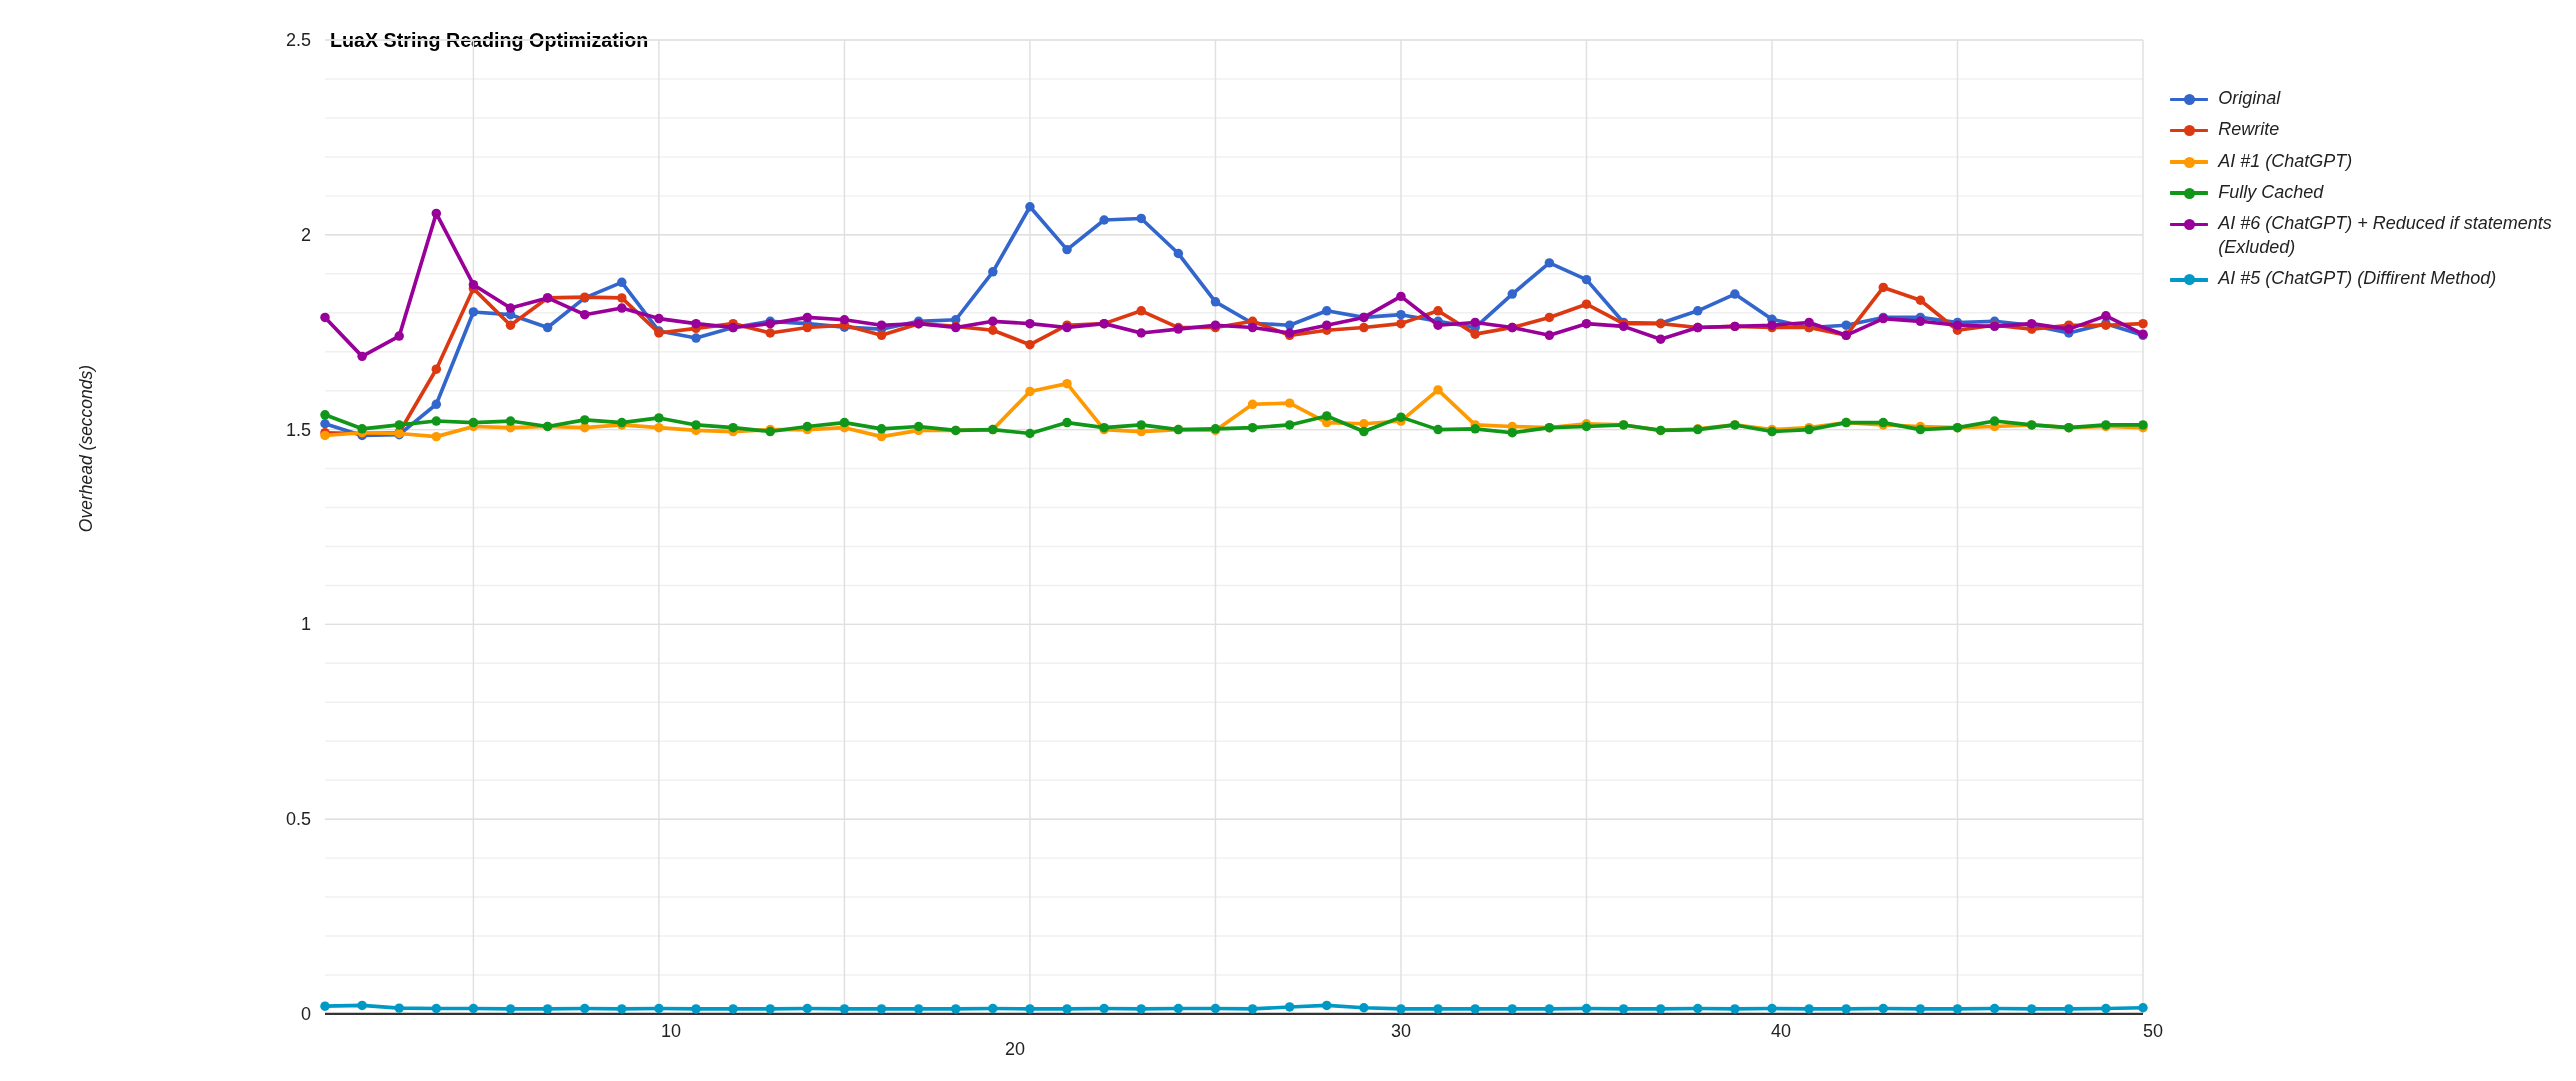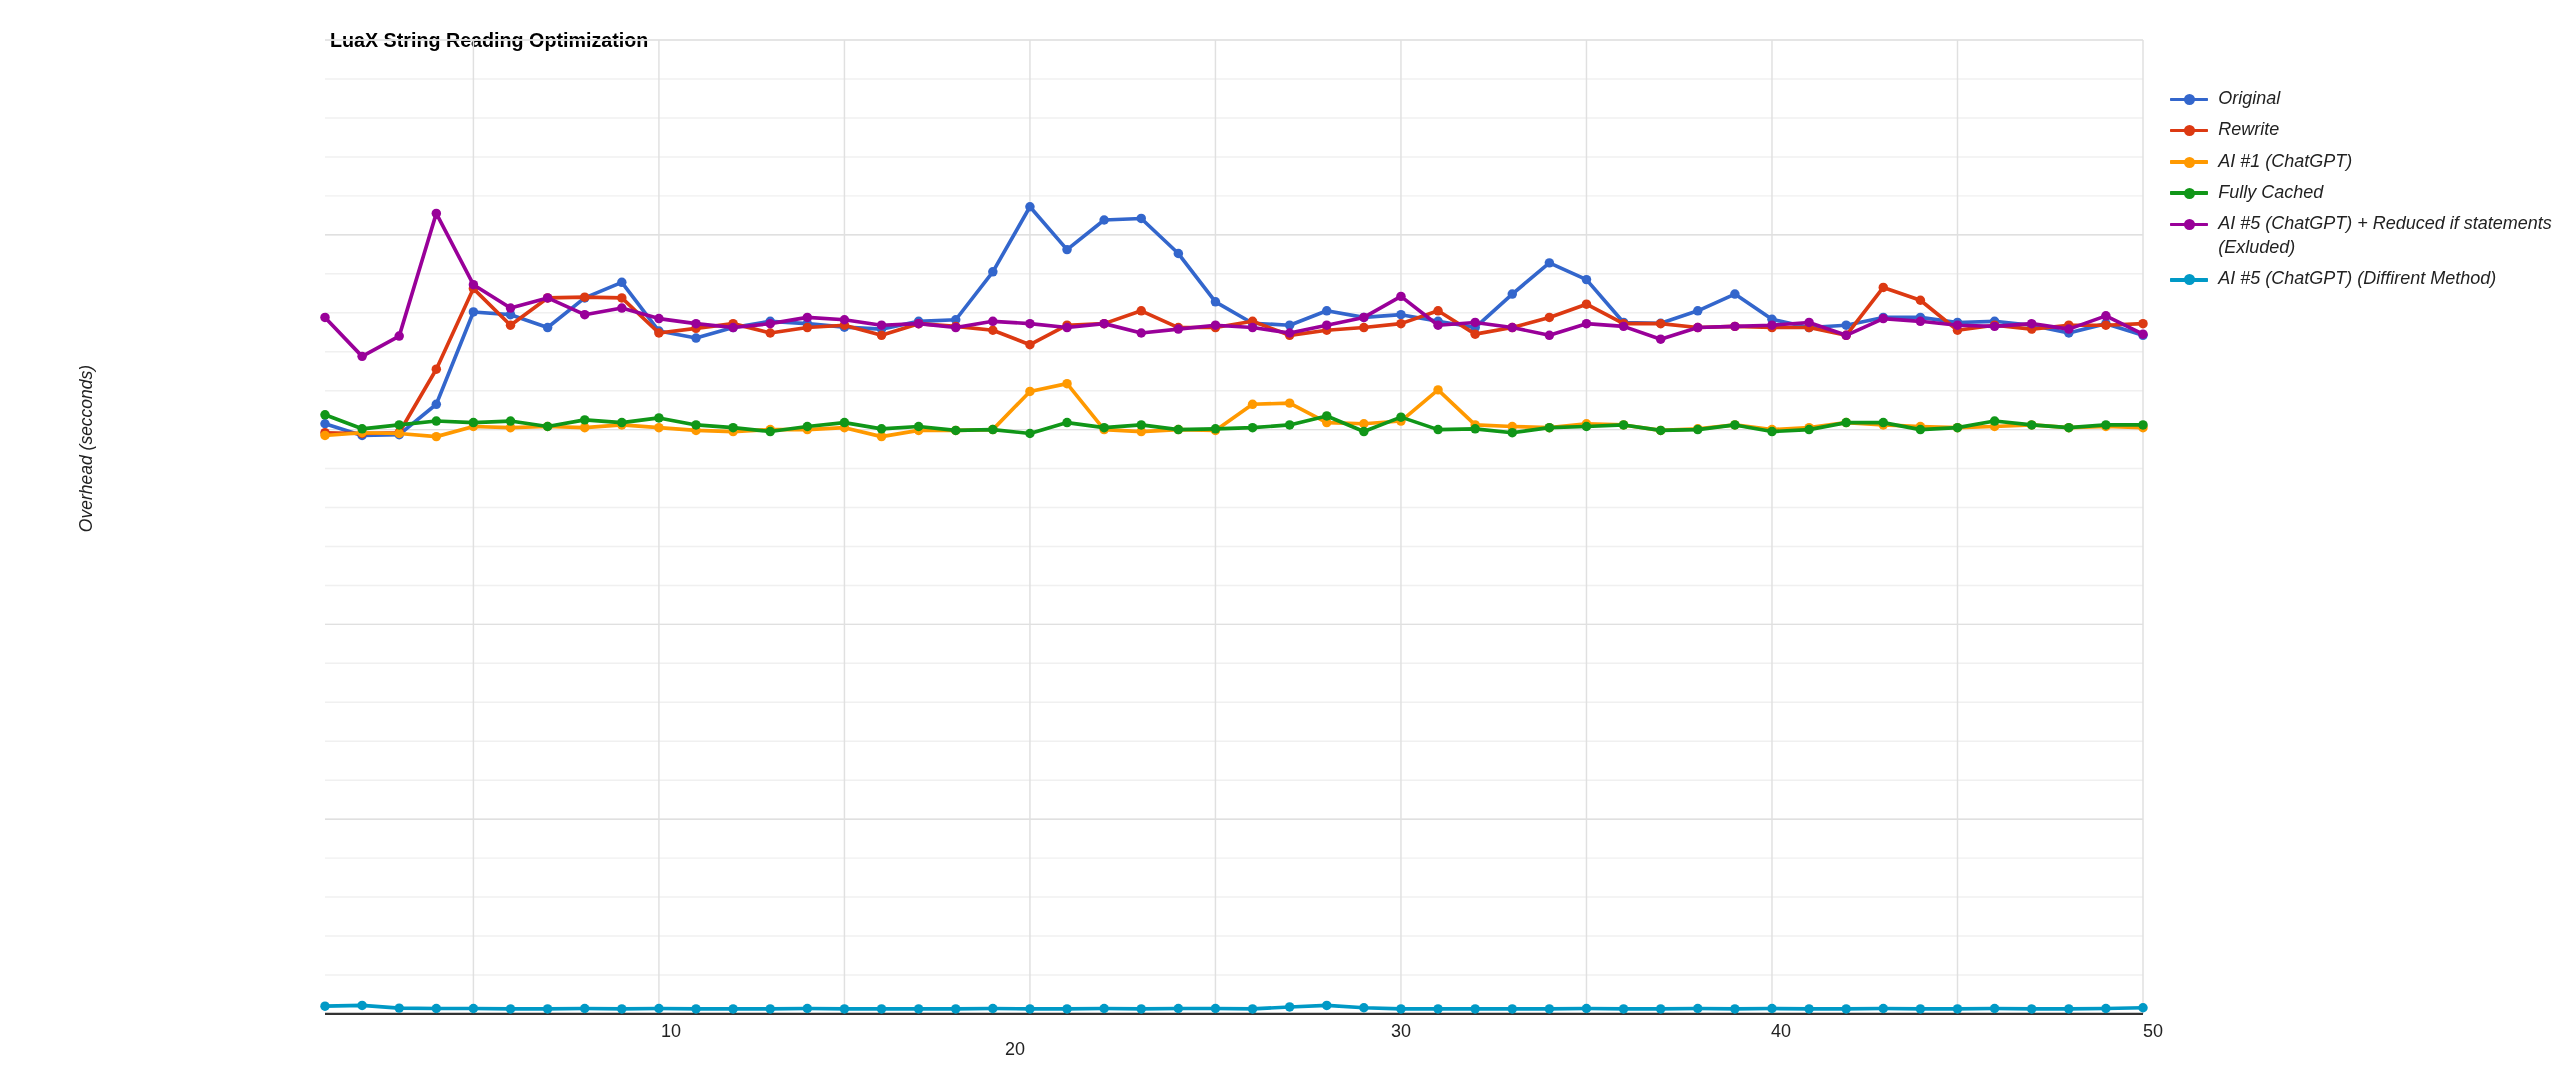--- a/index.html
+++ b/index.html
@@ -140,6 +140,14 @@
 
   <div class="y-axis-title">Overhead (secconds)</div>
 
+  <div class="y-tick-wrap" id="y-ticks">
+      <div class="y-tick-label" style="top: 0px;">2.5</div>
+      <div class="y-tick-label" style="top: 195px;">2</div>
+      <div class="y-tick-label" style="top: 390px;">1.5</div>
+      <div class="y-tick-label" style="top: 584px;">1</div>
+      <div class="y-tick-label" style="top: 779px;">0.5</div>
+      <div class="y-tick-label" style="top: 974px;">0</div>
+    </div>
 
   <div class="plot-area">
     <svg class="plot-svg" id="plot-svg" width="1818" height="974" viewBox="0 0 2492 1335">

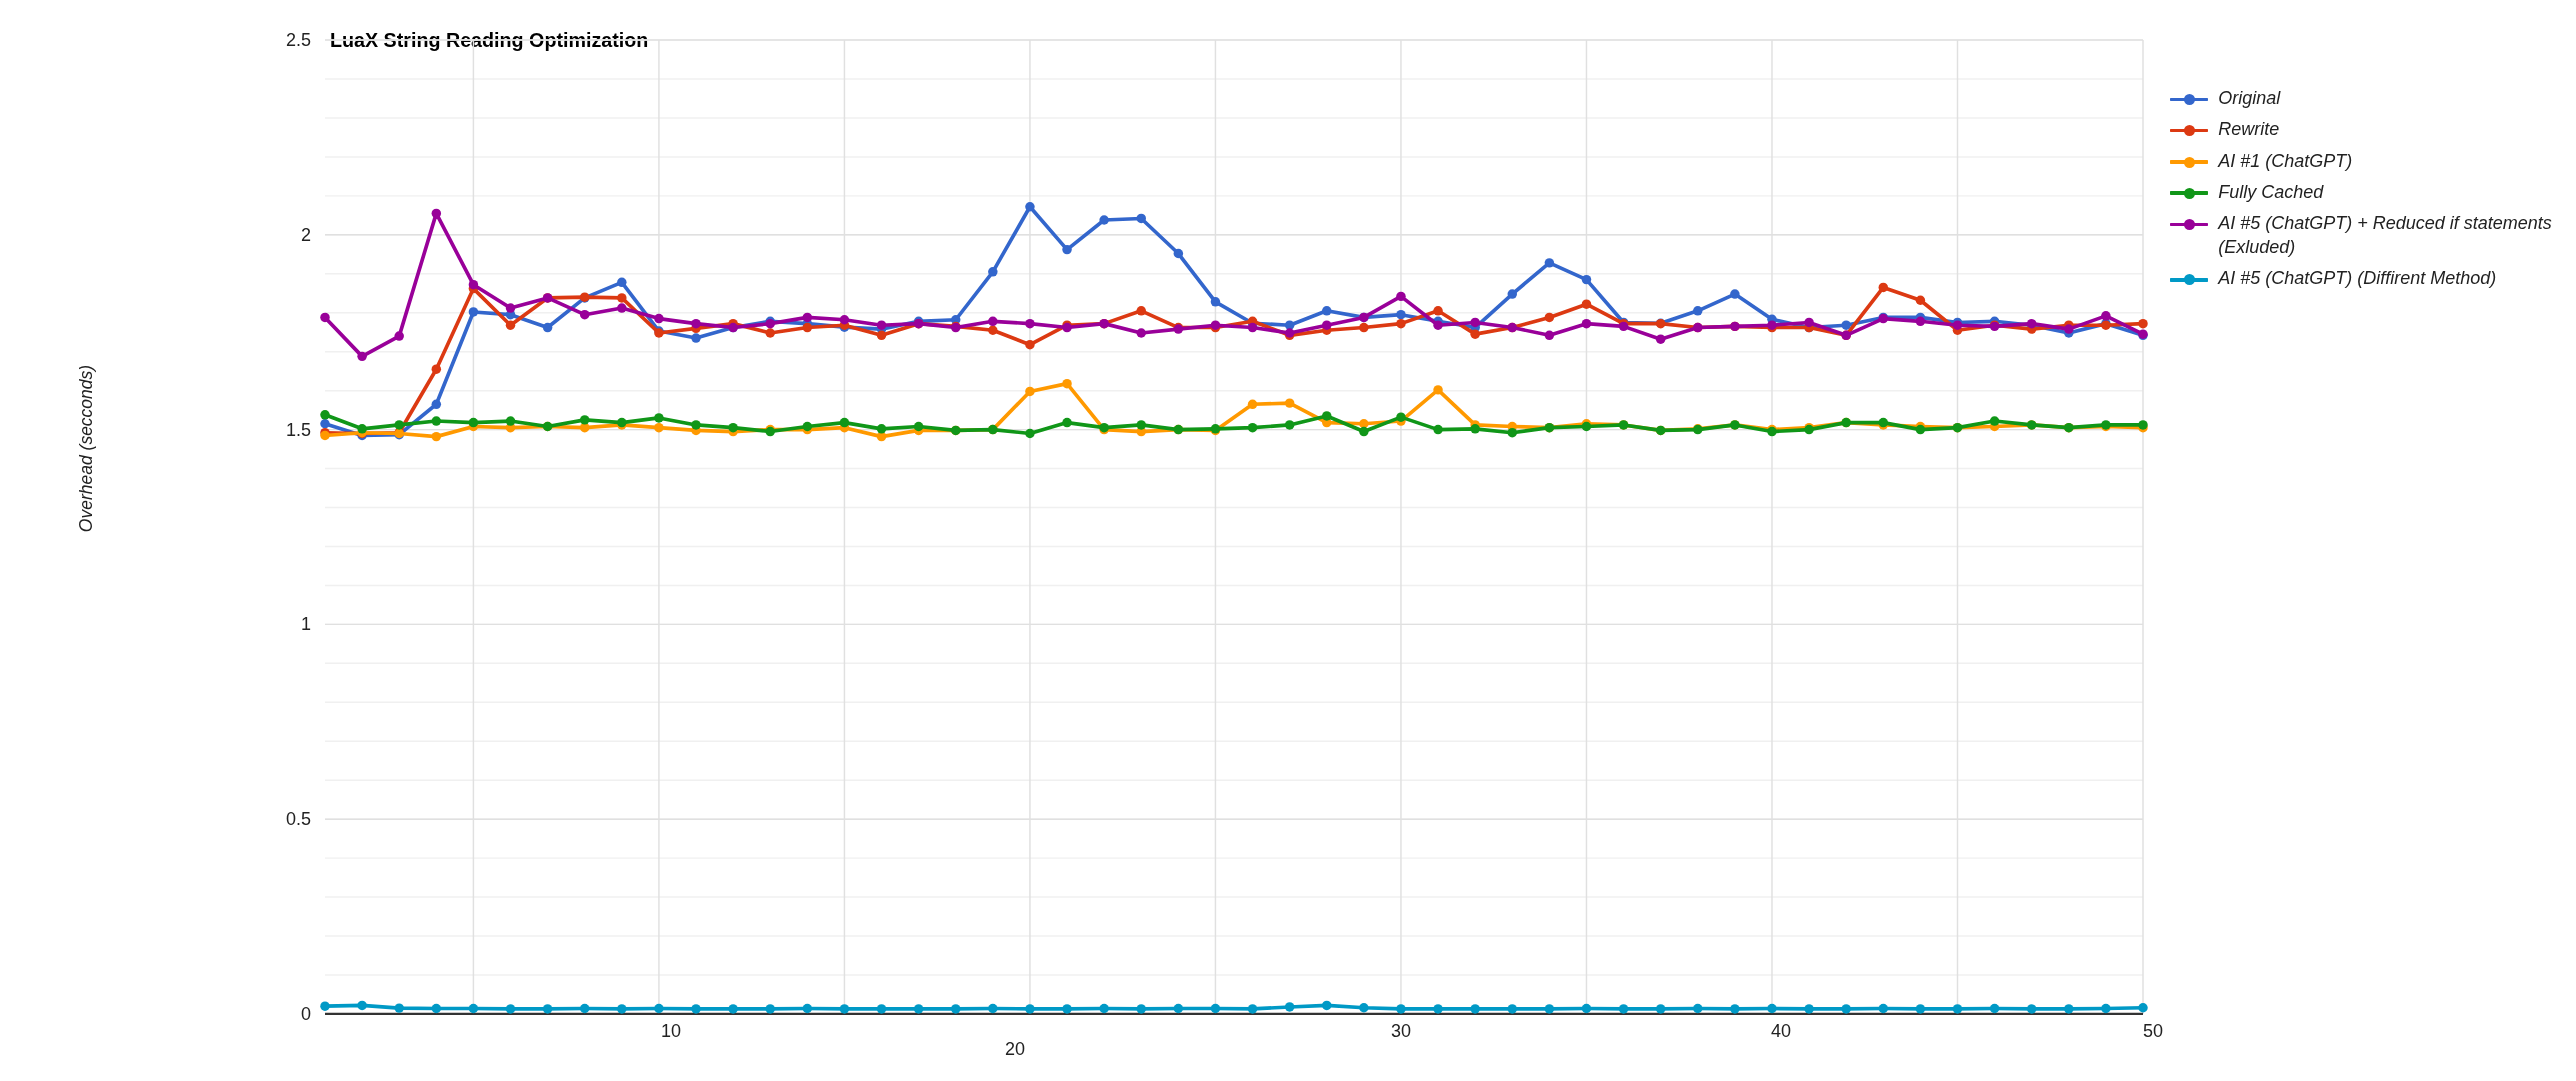--- a/index.html
+++ b/index.html
@@ -563,7 +563,7 @@
           <span class="ln" style="background: rgb(153, 0, 153);"></span>
           <span class="dot" style="background: rgb(153, 0, 153);"></span>
         </span>
-        <span class="legend-label">AI #5 (ChatGPT) + Reduced if statements (Exluded)</span>
+        <span class="legend-label">AI #6 (ChatGPT) + Reduced if statements (Exluded)</span>
       </div>
       <div class="legend-item">
         <span class="legend-swatch">

